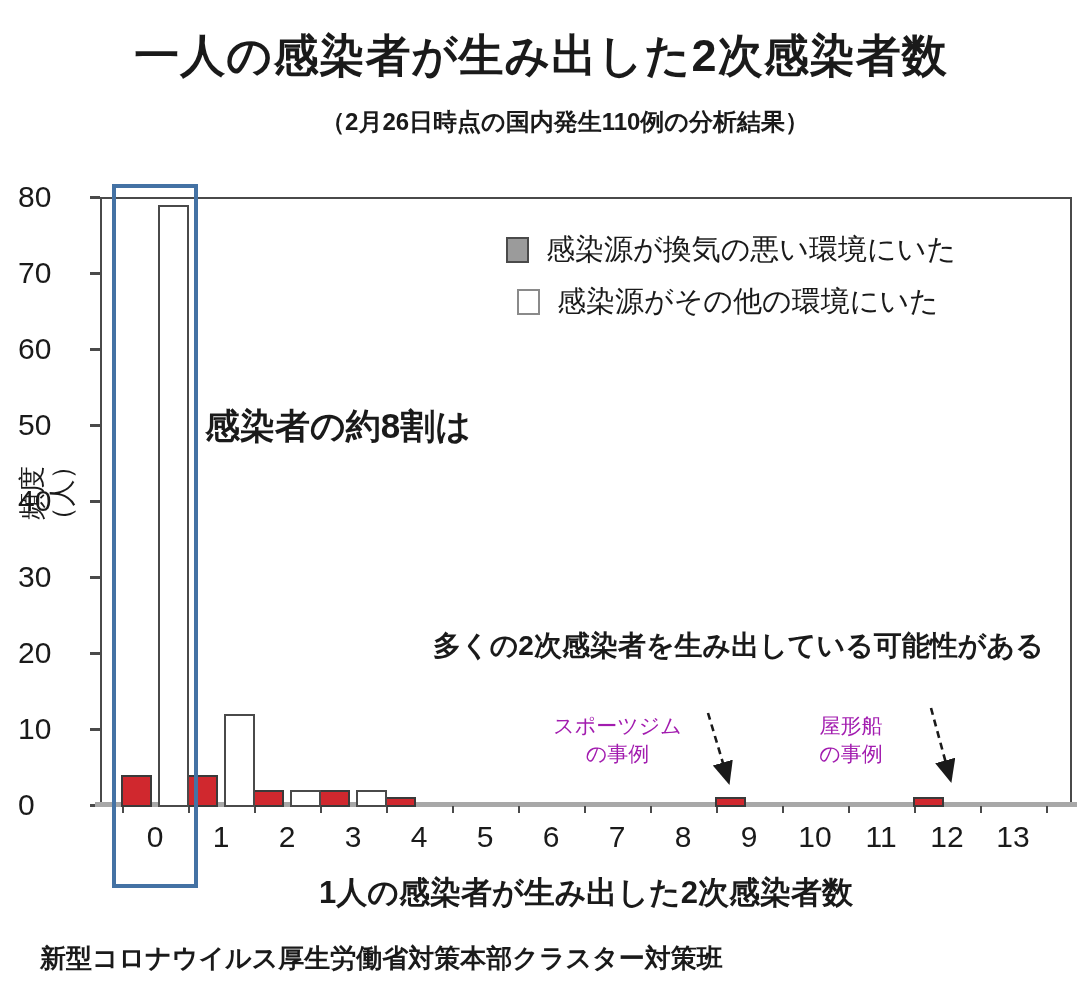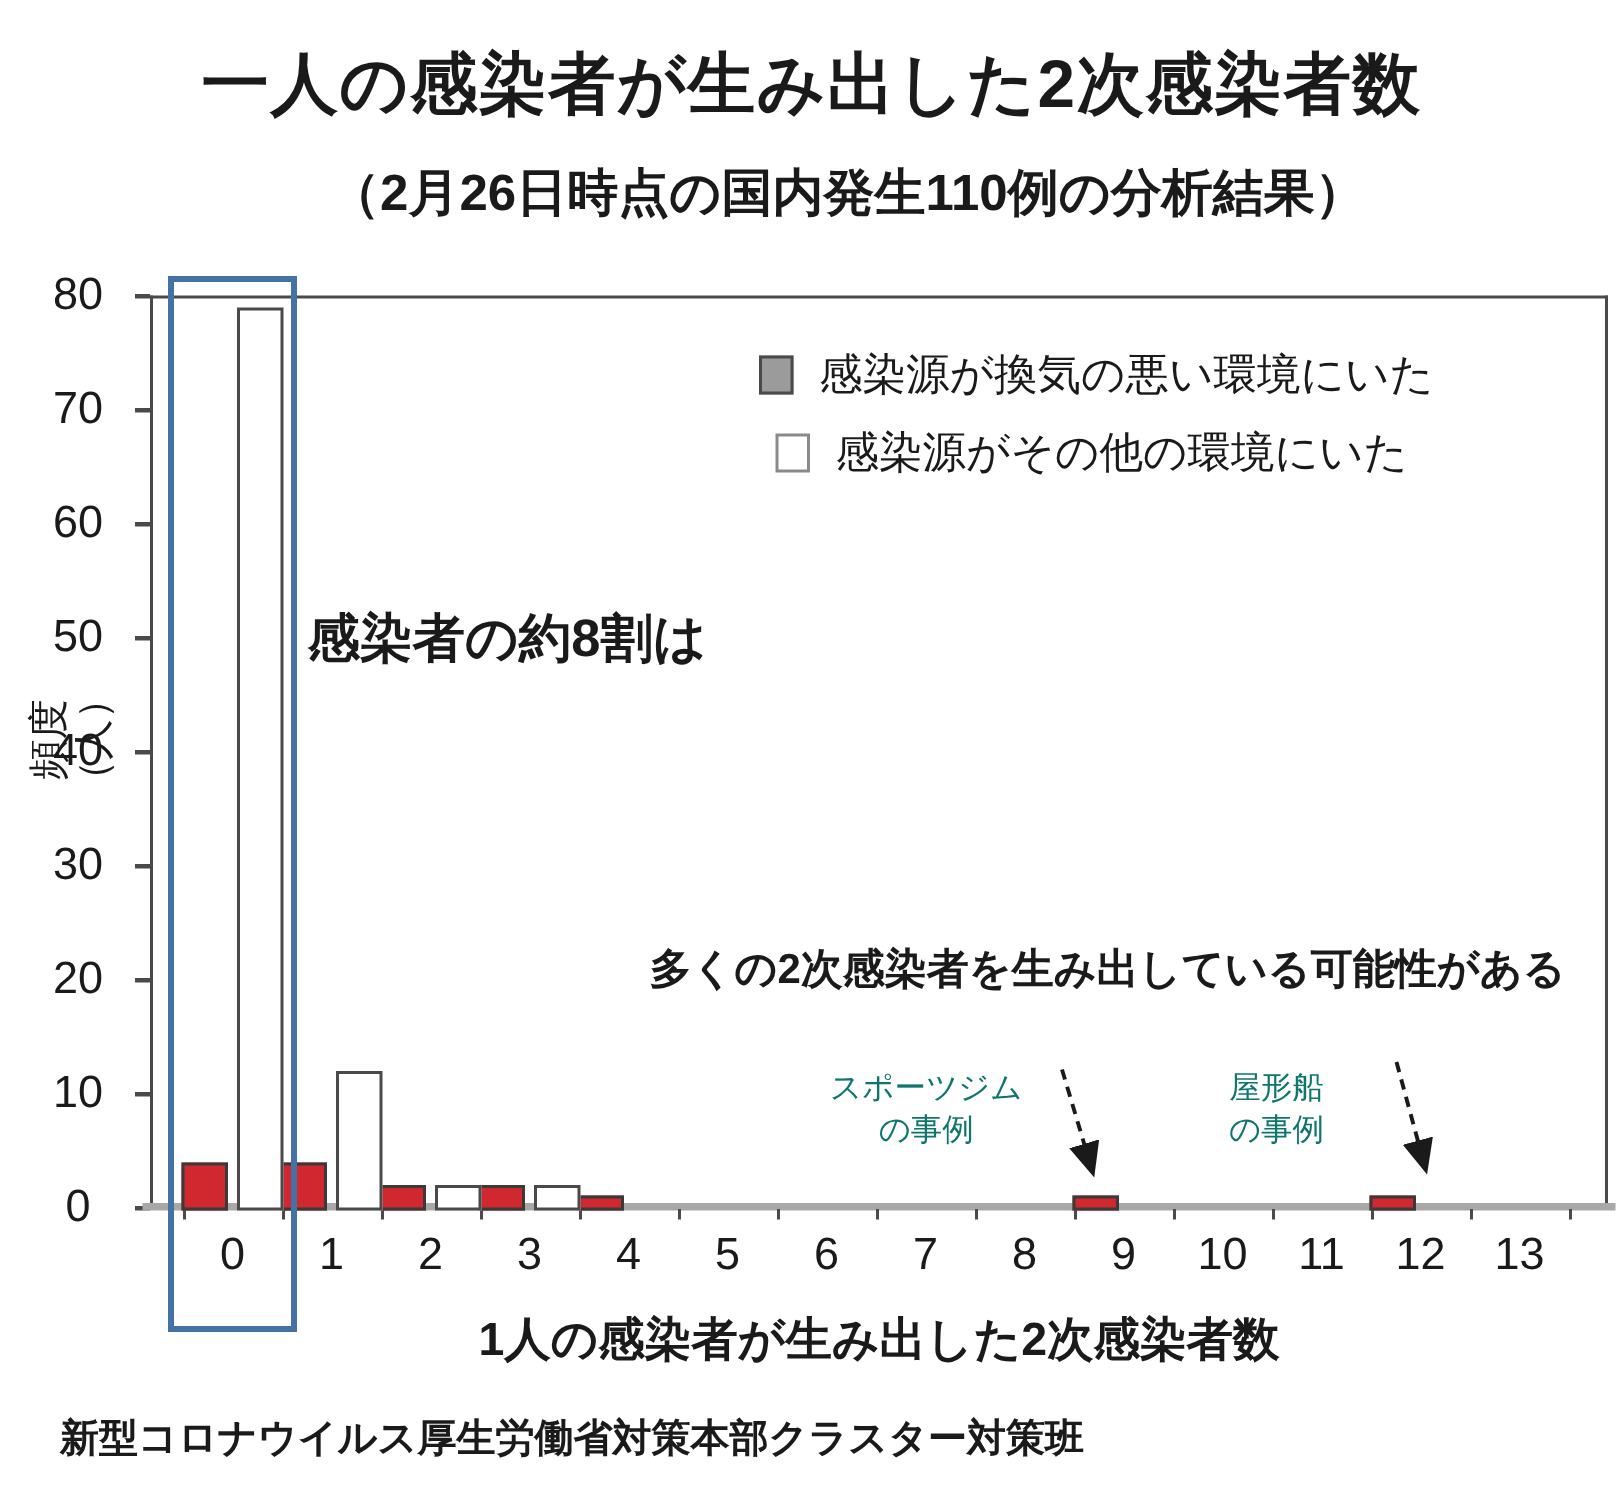--- a/index.html
+++ b/index.html
@@ -18,7 +18,7 @@
   }
   .subtitle{
     position:absolute;left:0;right:0;top:106px;
-    text-align:center;font-size:34px;font-weight:bold;margin-left:48px;
+    text-align:center;font-size:24px;font-weight:bold;margin-left:48px;
   }
   .plot-frame{
     position:absolute;left:100px;top:197px;width:972px;height:608px;

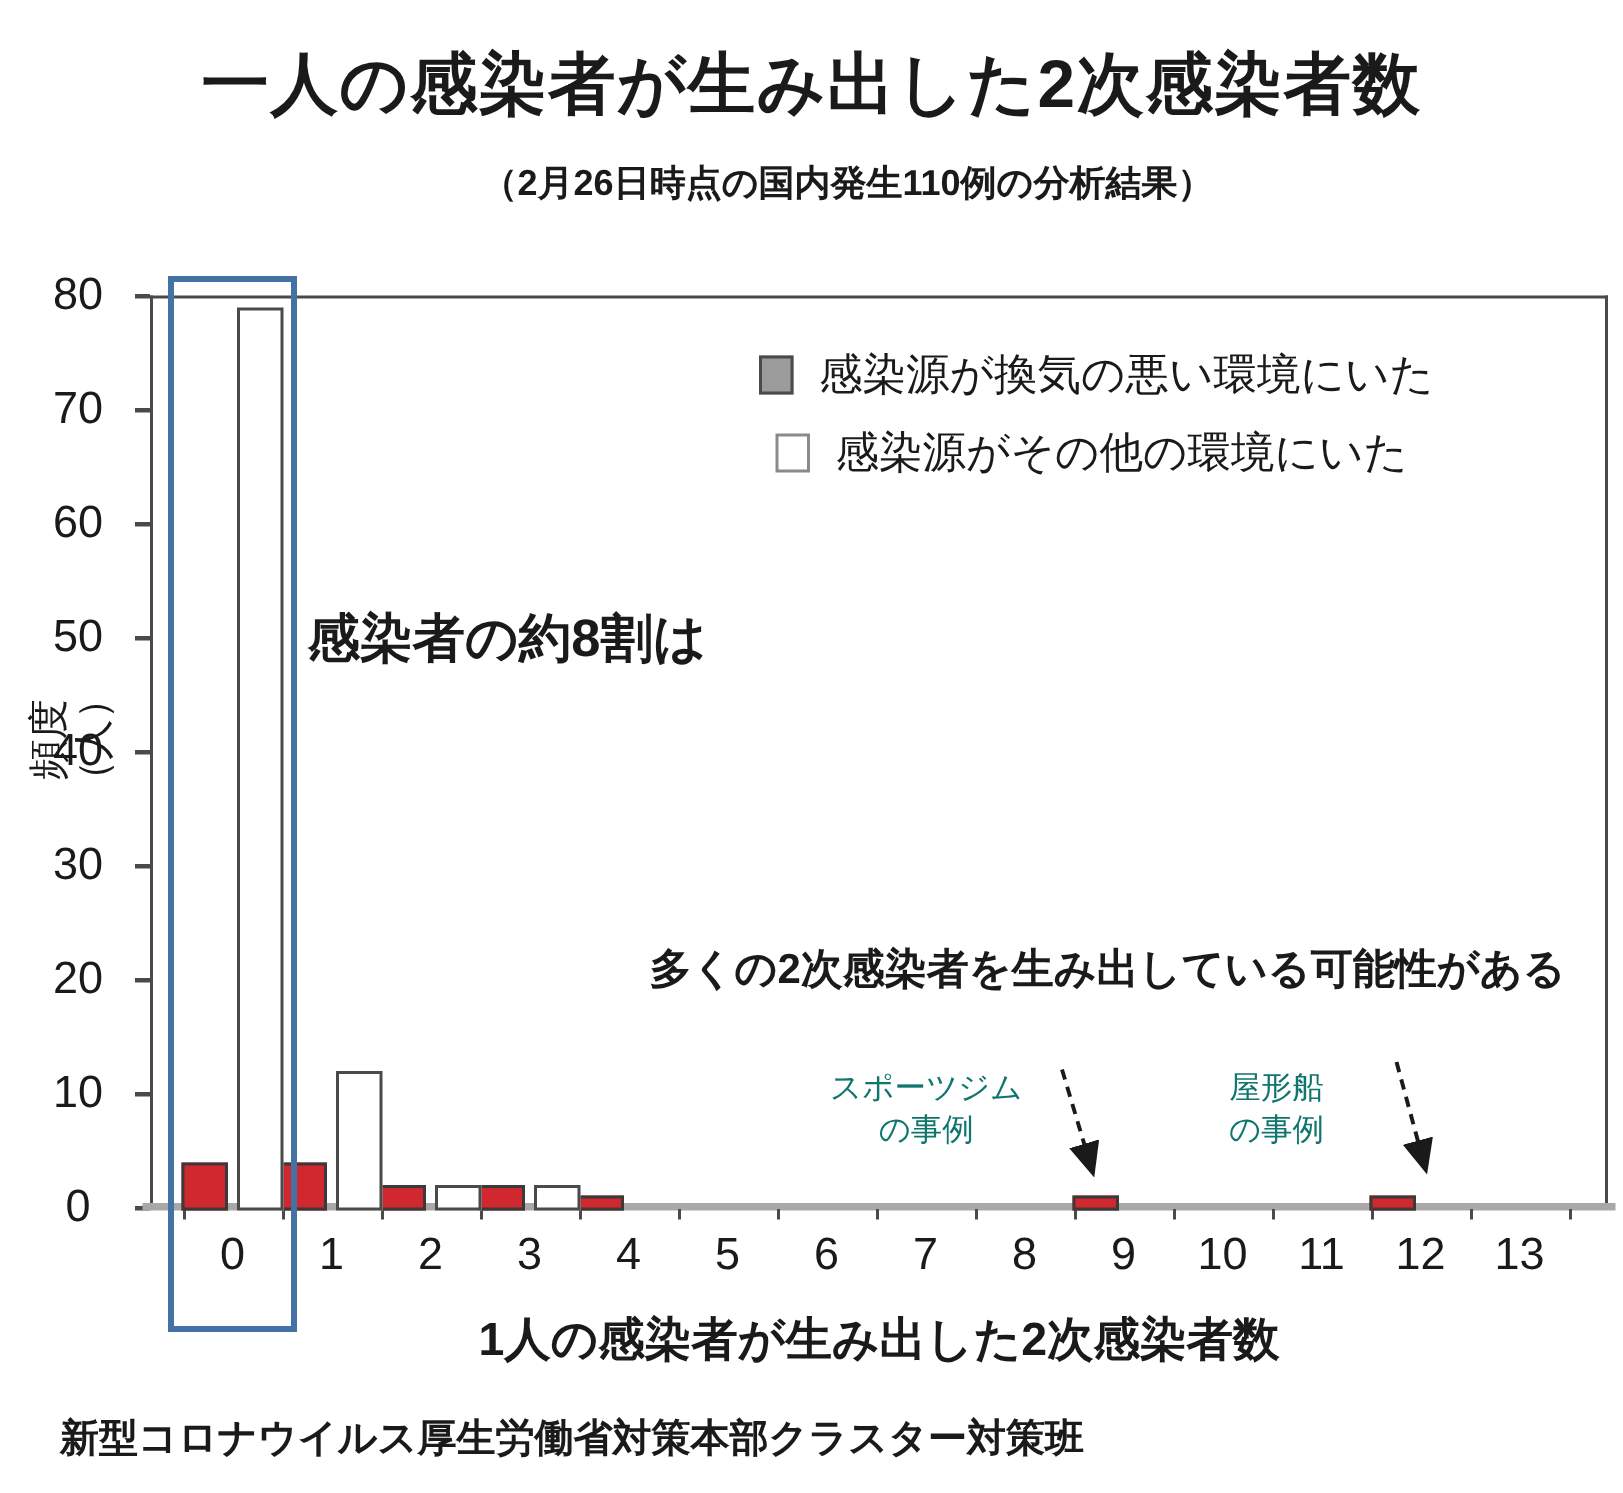--- a/index.html
+++ b/index.html
@@ -36,7 +36,7 @@
   .ytick{position:absolute;width:10px;height:3px;background:#4a4a4a;left:90px;}
   .xtick{position:absolute;width:2px;height:7px;background:#4a4a4a;top:806px;z-index:2;}
   .ylabel{
-    position:absolute;left:18px;width:68px;text-align:center;
+    position:absolute;left:18px;width:68px;text-align:left;
     font-size:30px;line-height:34px;
   }
   .xlabel{

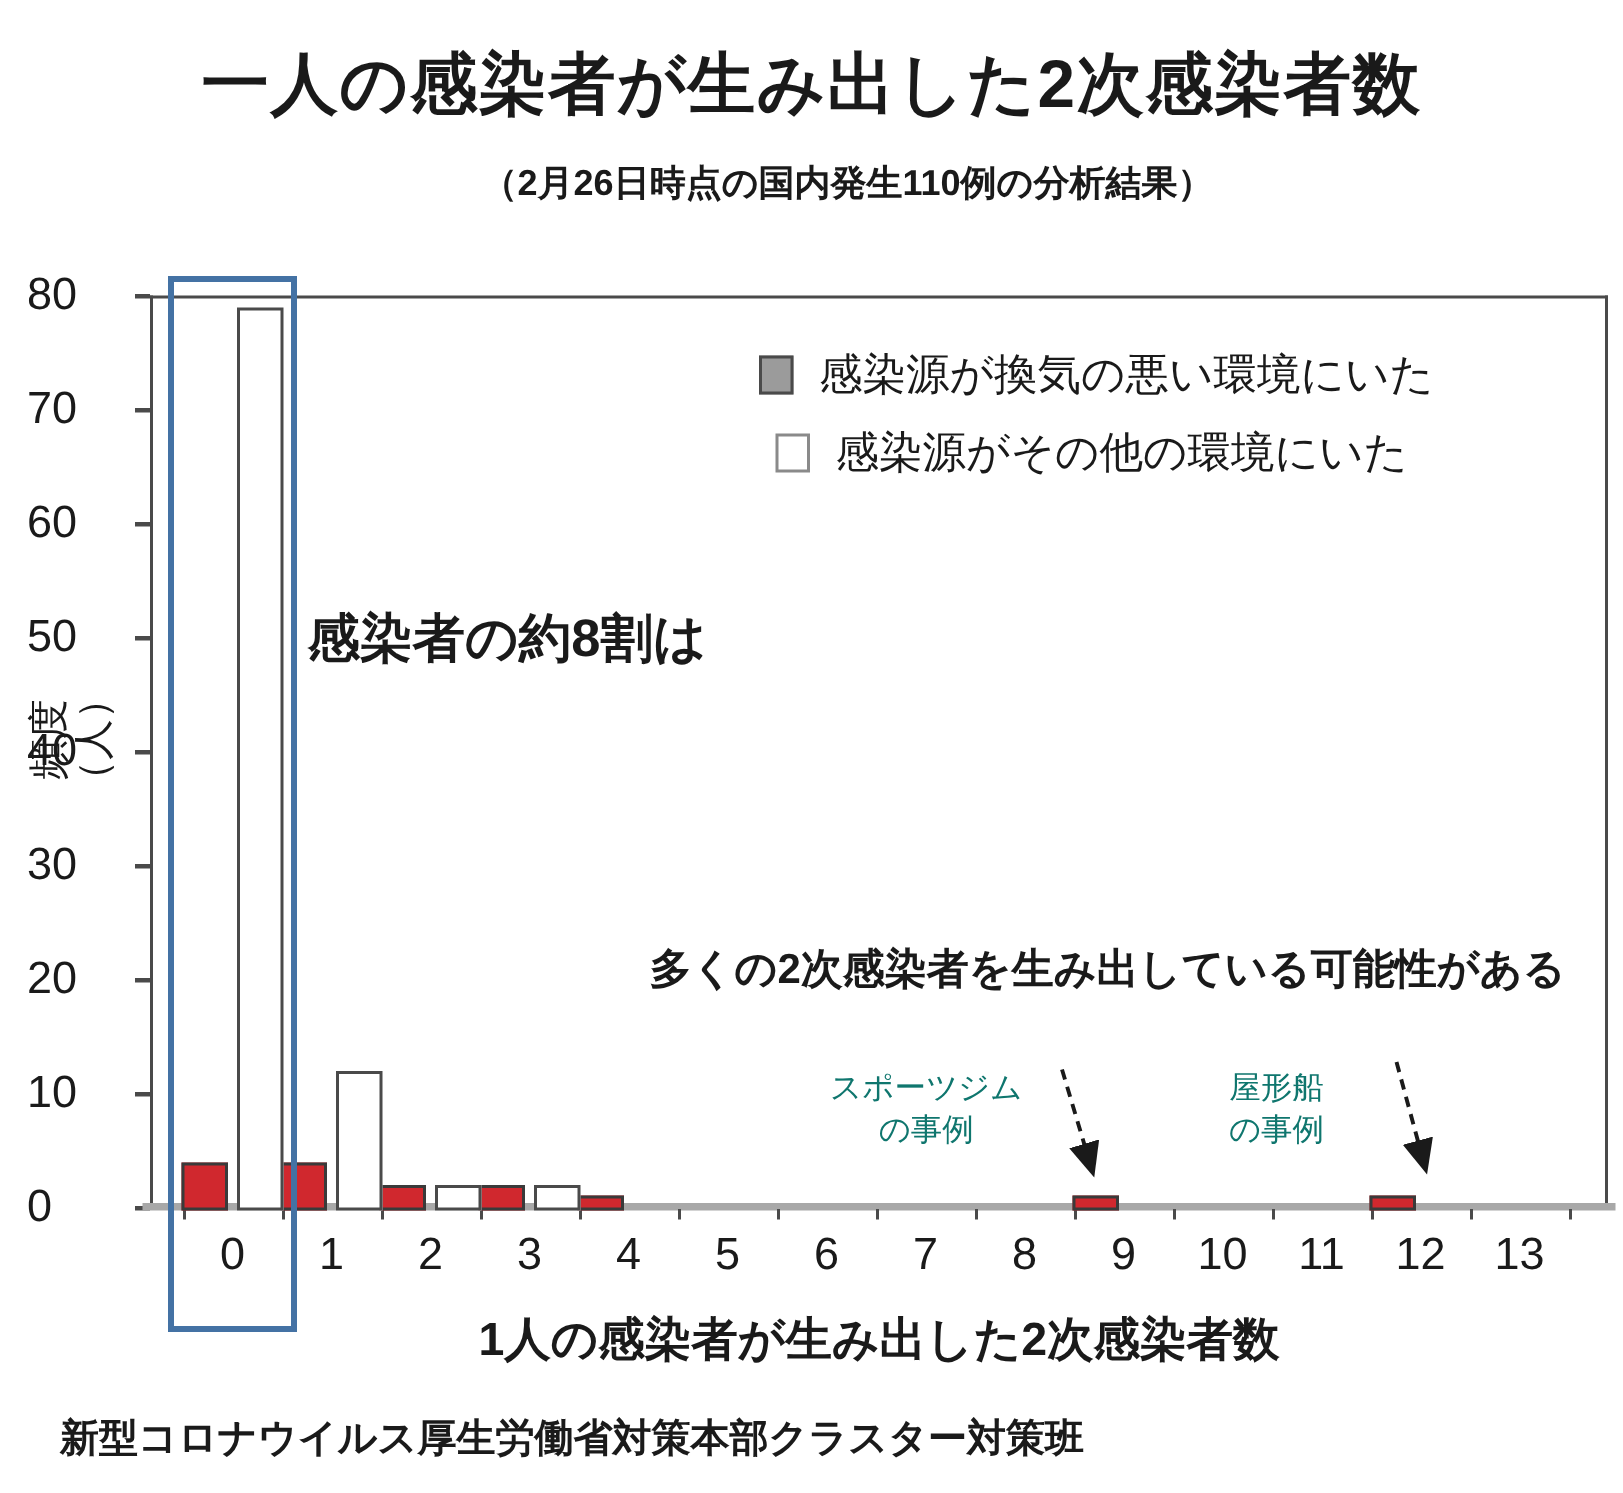--- a/index.html
+++ b/index.html
@@ -79,7 +79,7 @@
   }
   .case-label{
     position:absolute;text-align:center;
-    font-size:21px;line-height:28px;color:#0f766e;z-index:3;white-space:nowrap;
+    font-size:21px;line-height:28px;color:#a21caf;z-index:3;white-space:nowrap;
   }
   .case-label.gym{left:550px;top:712px;width:135px;}
   .case-label.boat{left:795px;top:712px;width:112px;}

